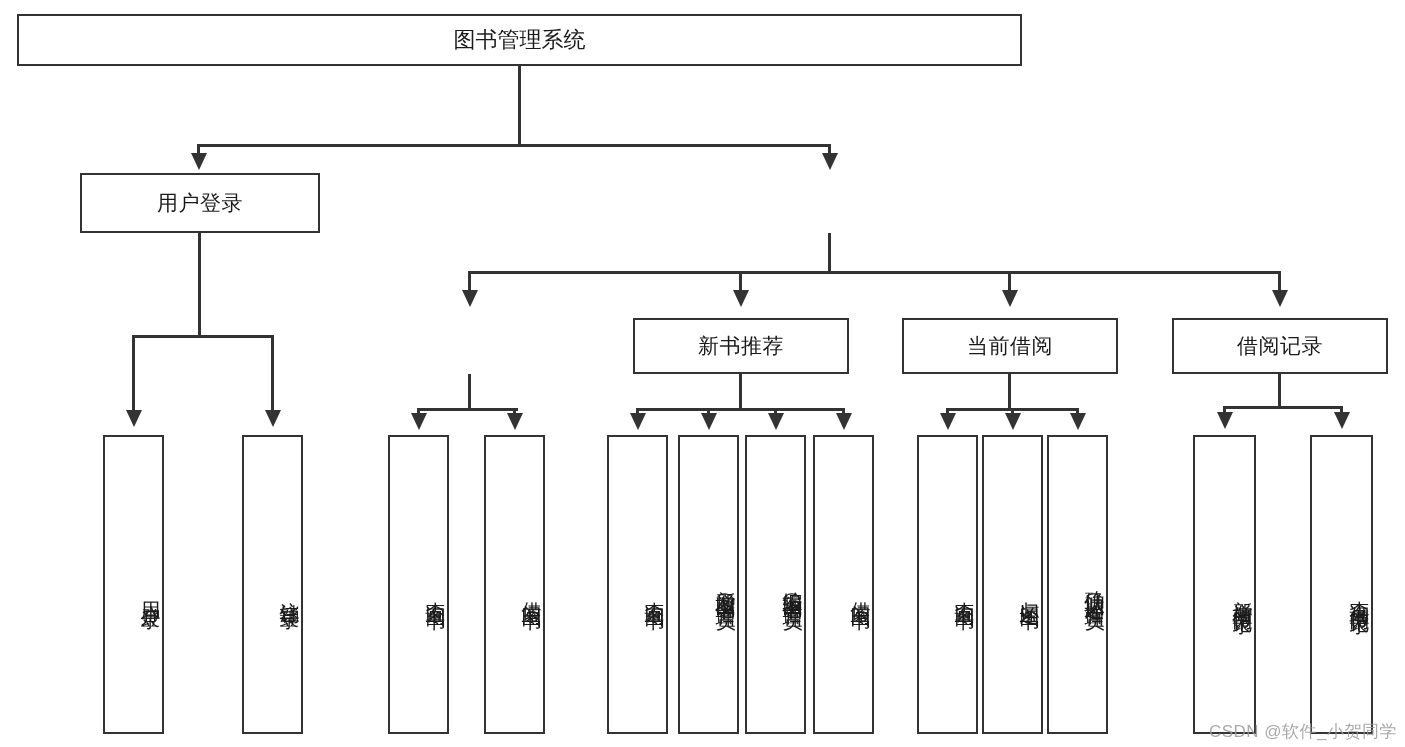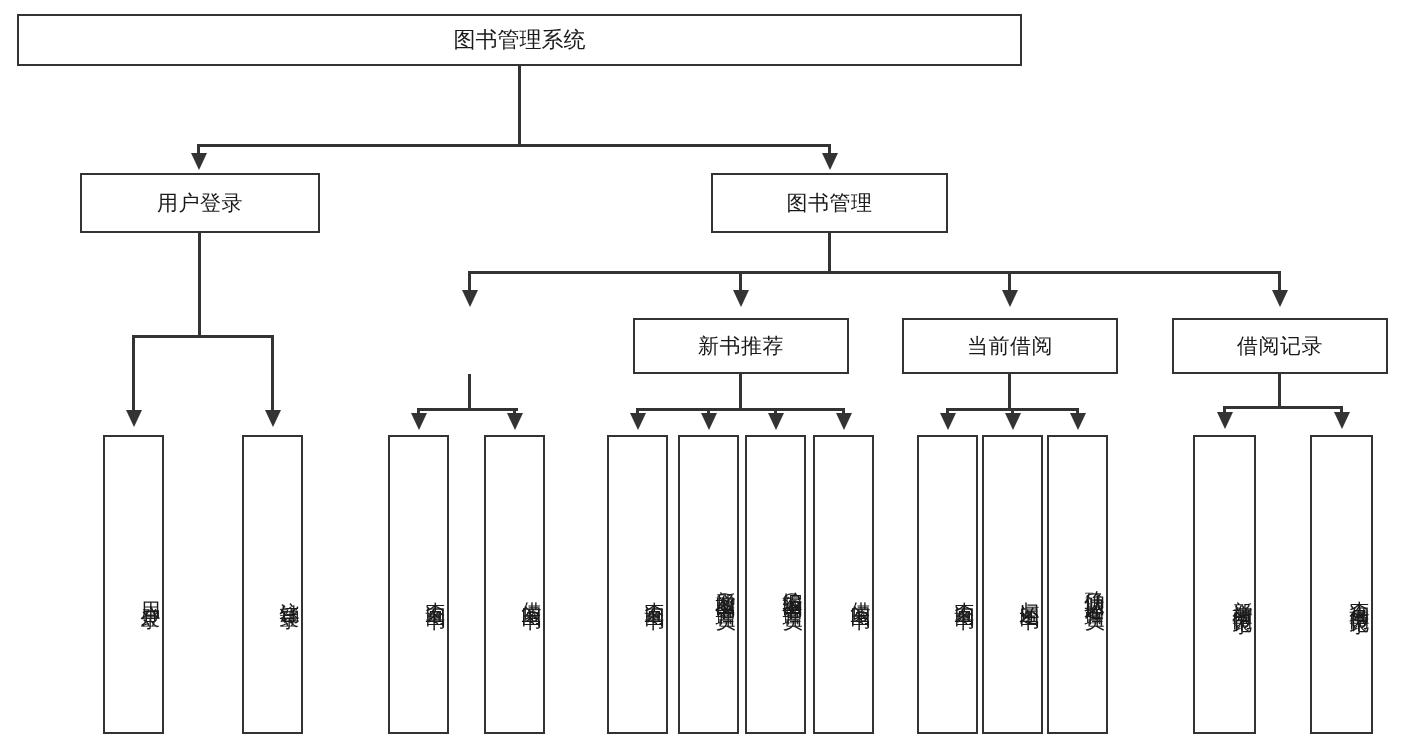--- a/index.html
+++ b/index.html
@@ -147,9 +147,6 @@
     <span class="label">用户登录</span>
   </div>
 
-  <div class="node h" style="left:711px; top:173px; width:237px; height:60px;">
-    <span class="label">图书管理</span>
-  </div>
 
 
   <div class="node h" style="left:633px; top:318px; width:216px; height:56px;">

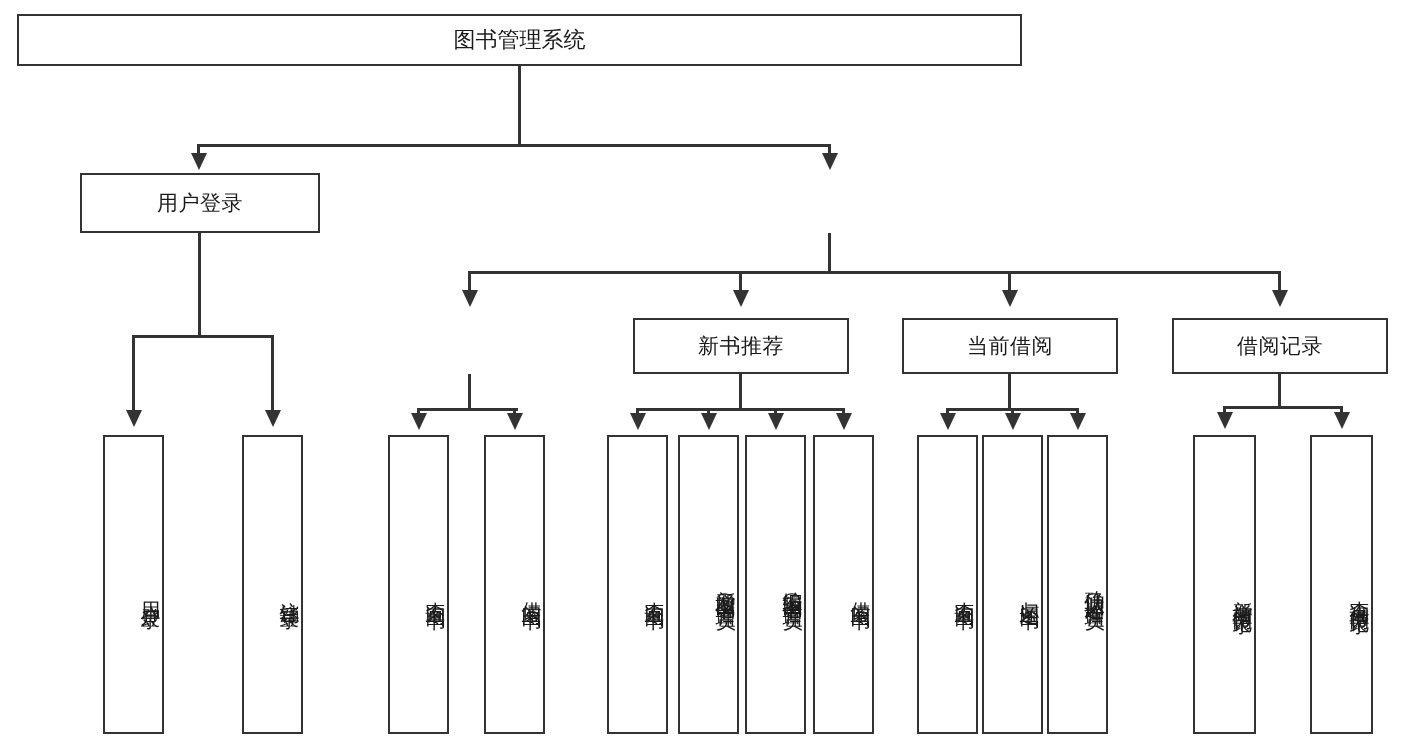--- a/index.html
+++ b/index.html
@@ -213,6 +213,7 @@
     <span class="label">查询借阅记录</span>
   </div>
 
+  <div id="watermark">CSDN @软件_小贺同学</div>
 </div>
 
 </body></html>

